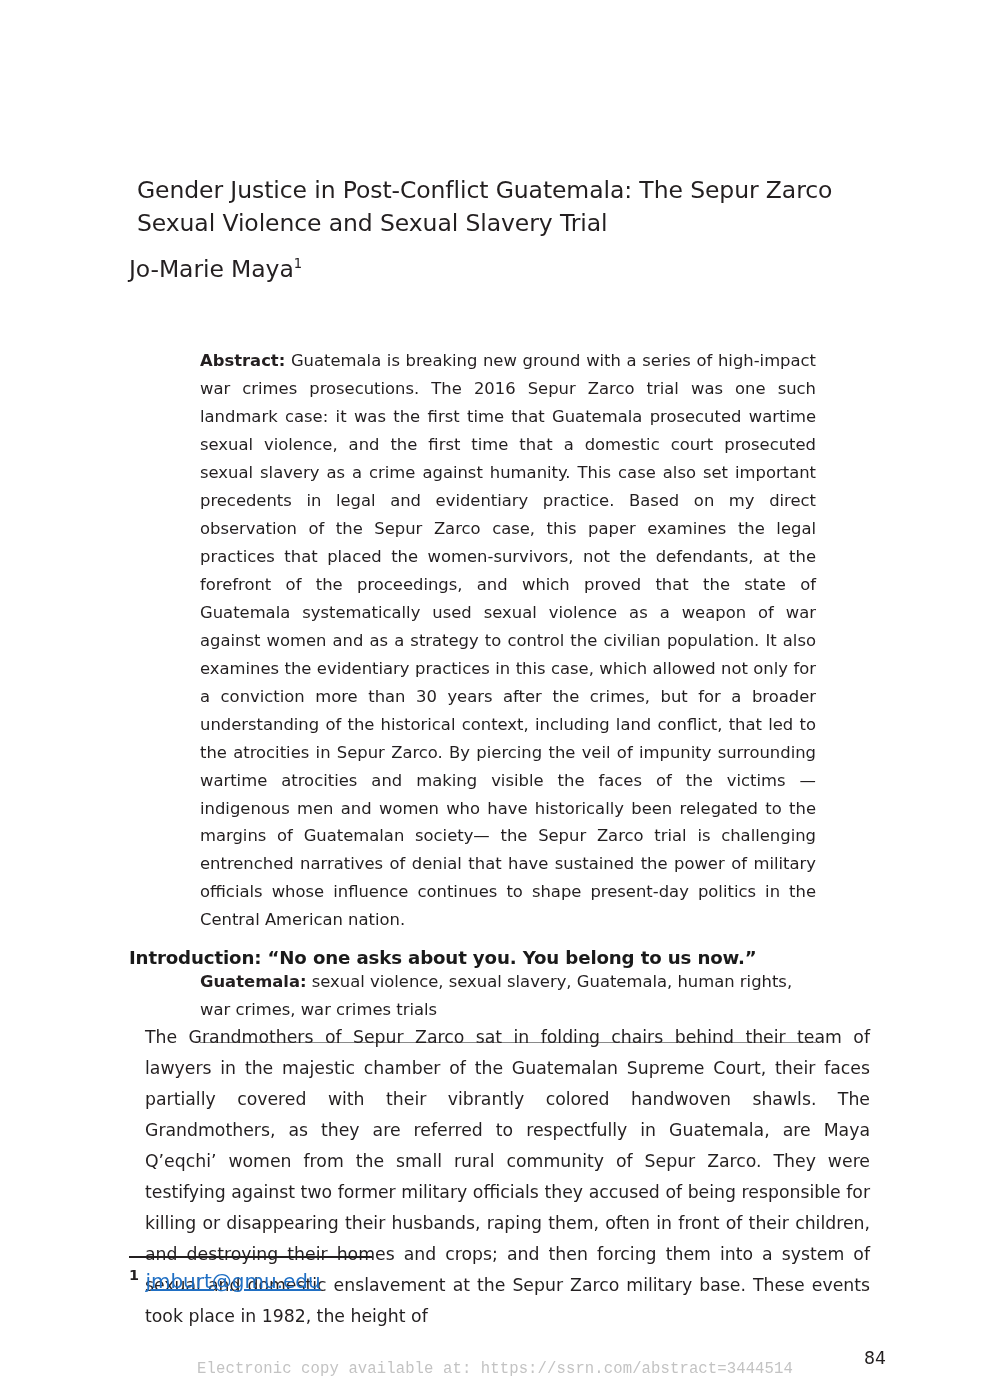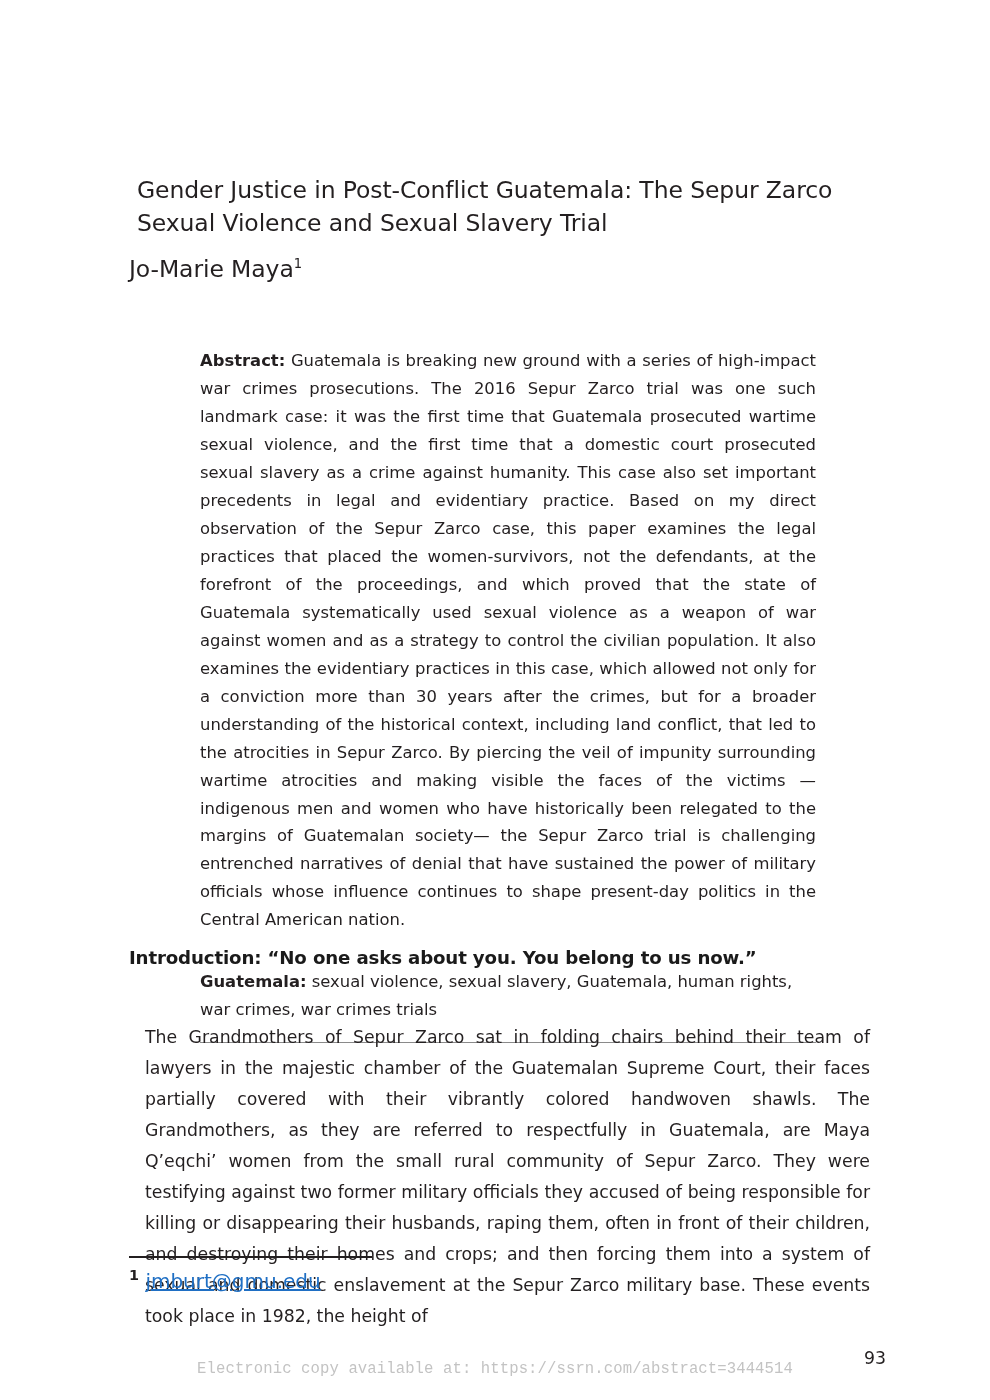--- a/index.html
+++ b/index.html
@@ -199,7 +199,7 @@
 
   <div class="ssrn-watermark">Electronic copy available at: https://ssrn.com/abstract=3444514</div>
 
-  <div class="page-number">93</div>
+  <div class="page-number">84</div>
 
 </div>
 

